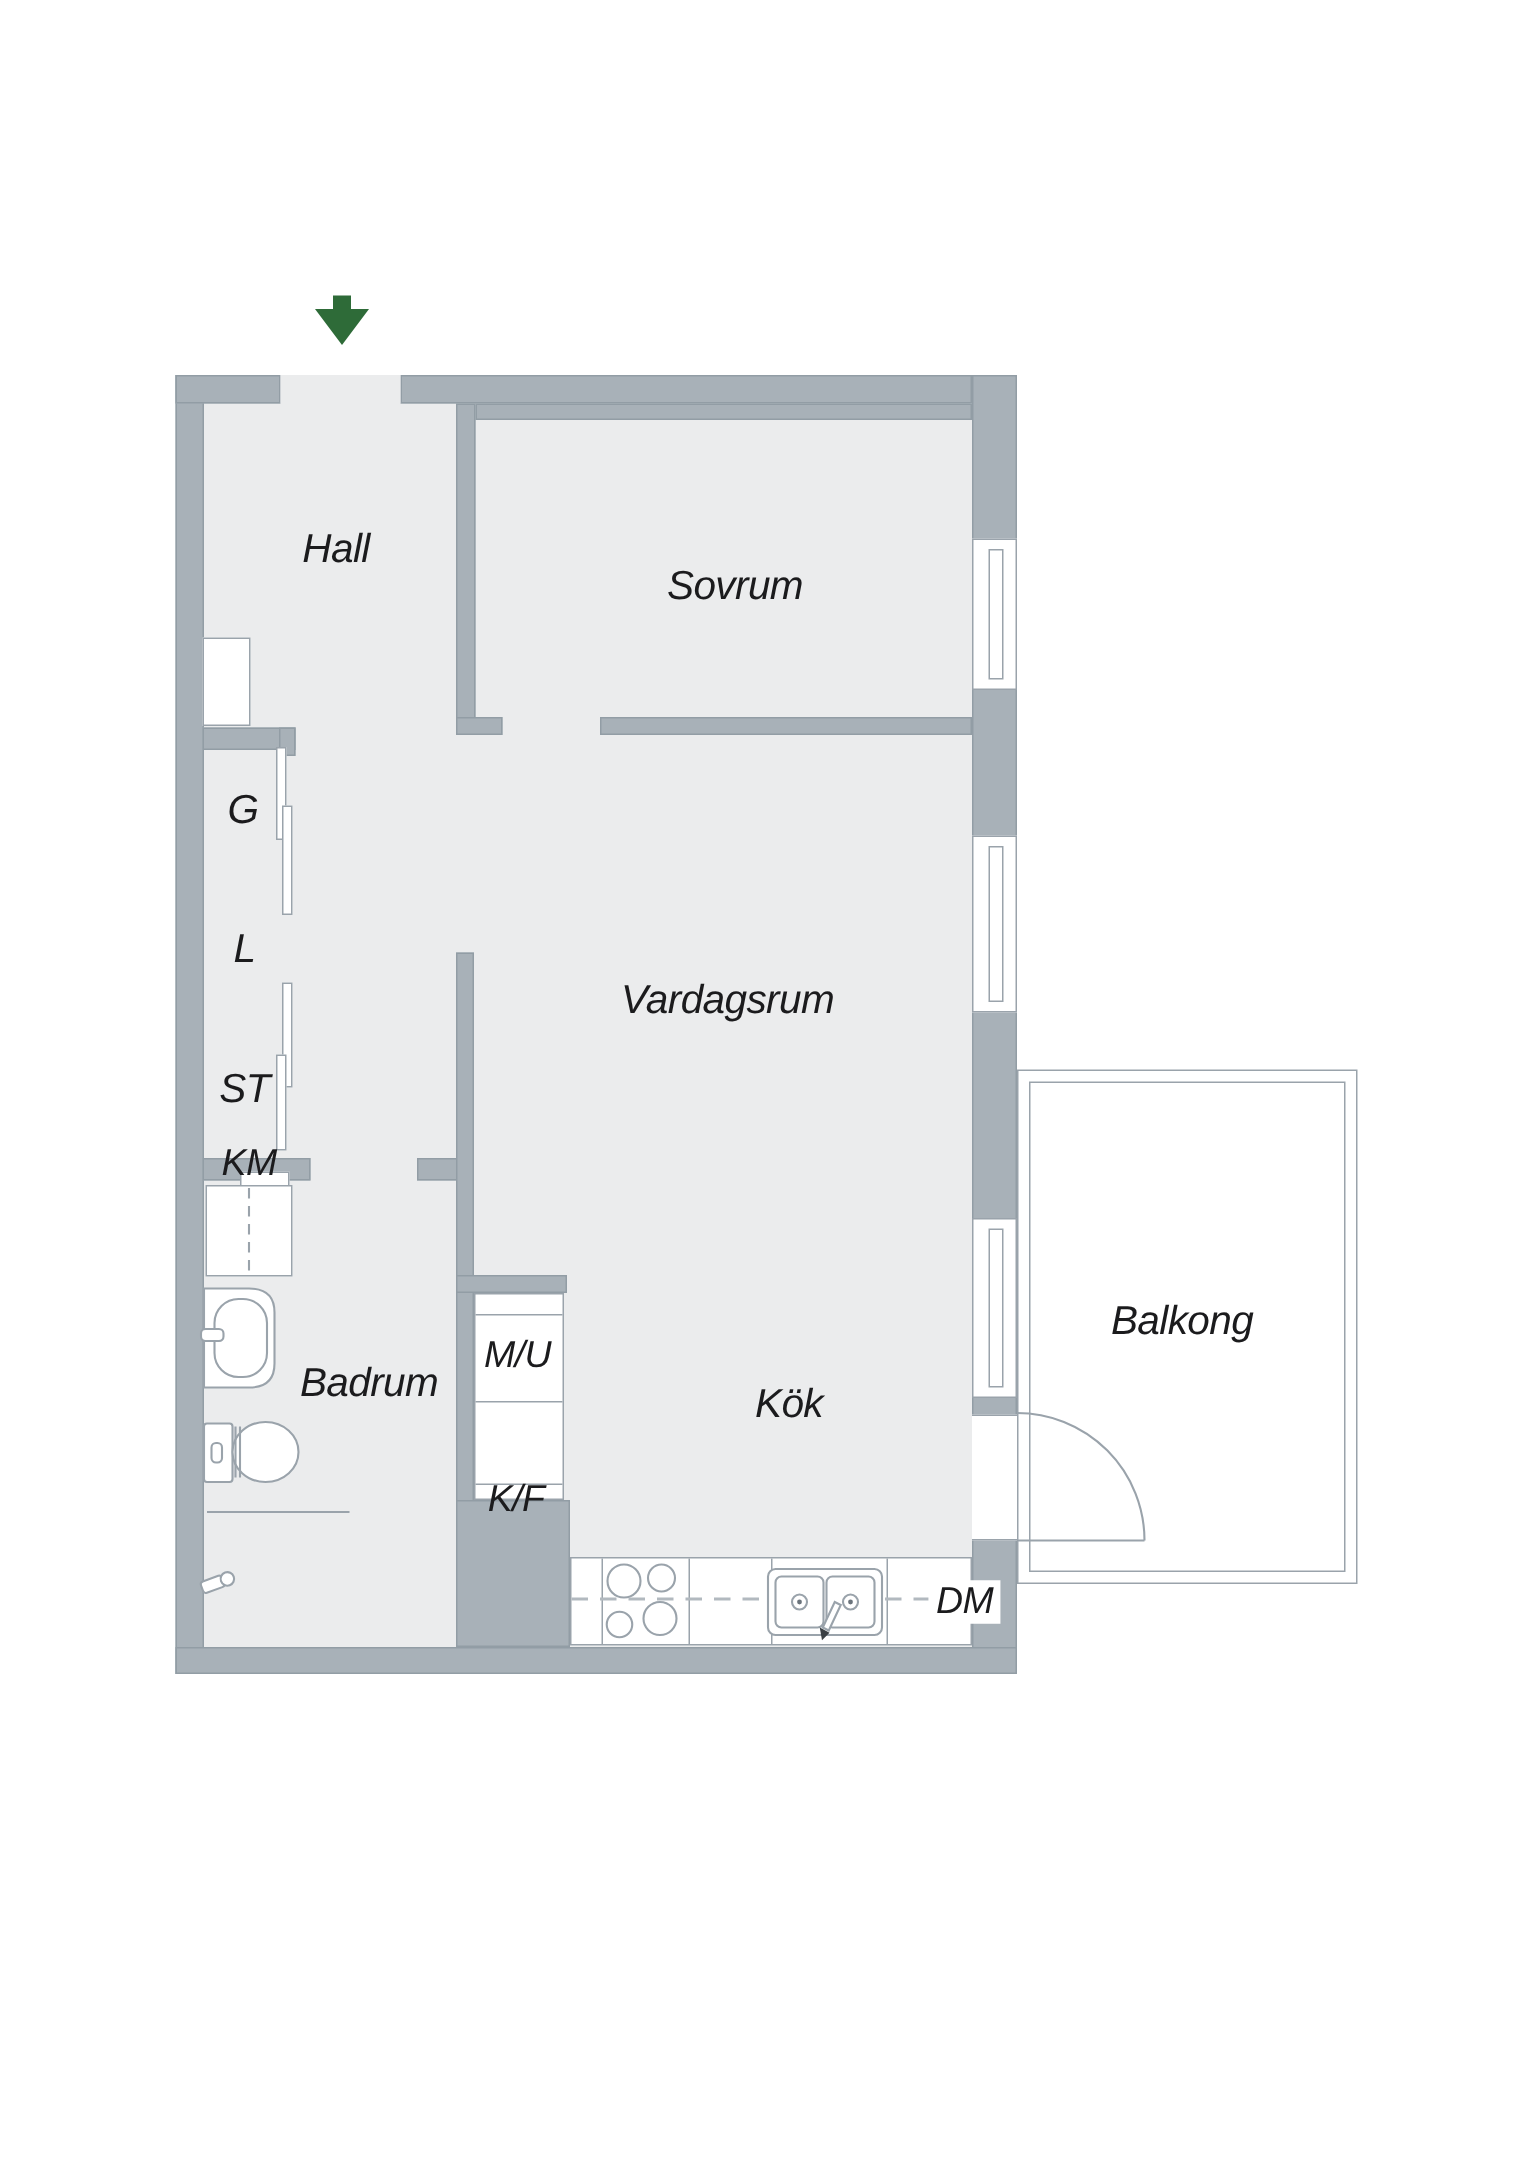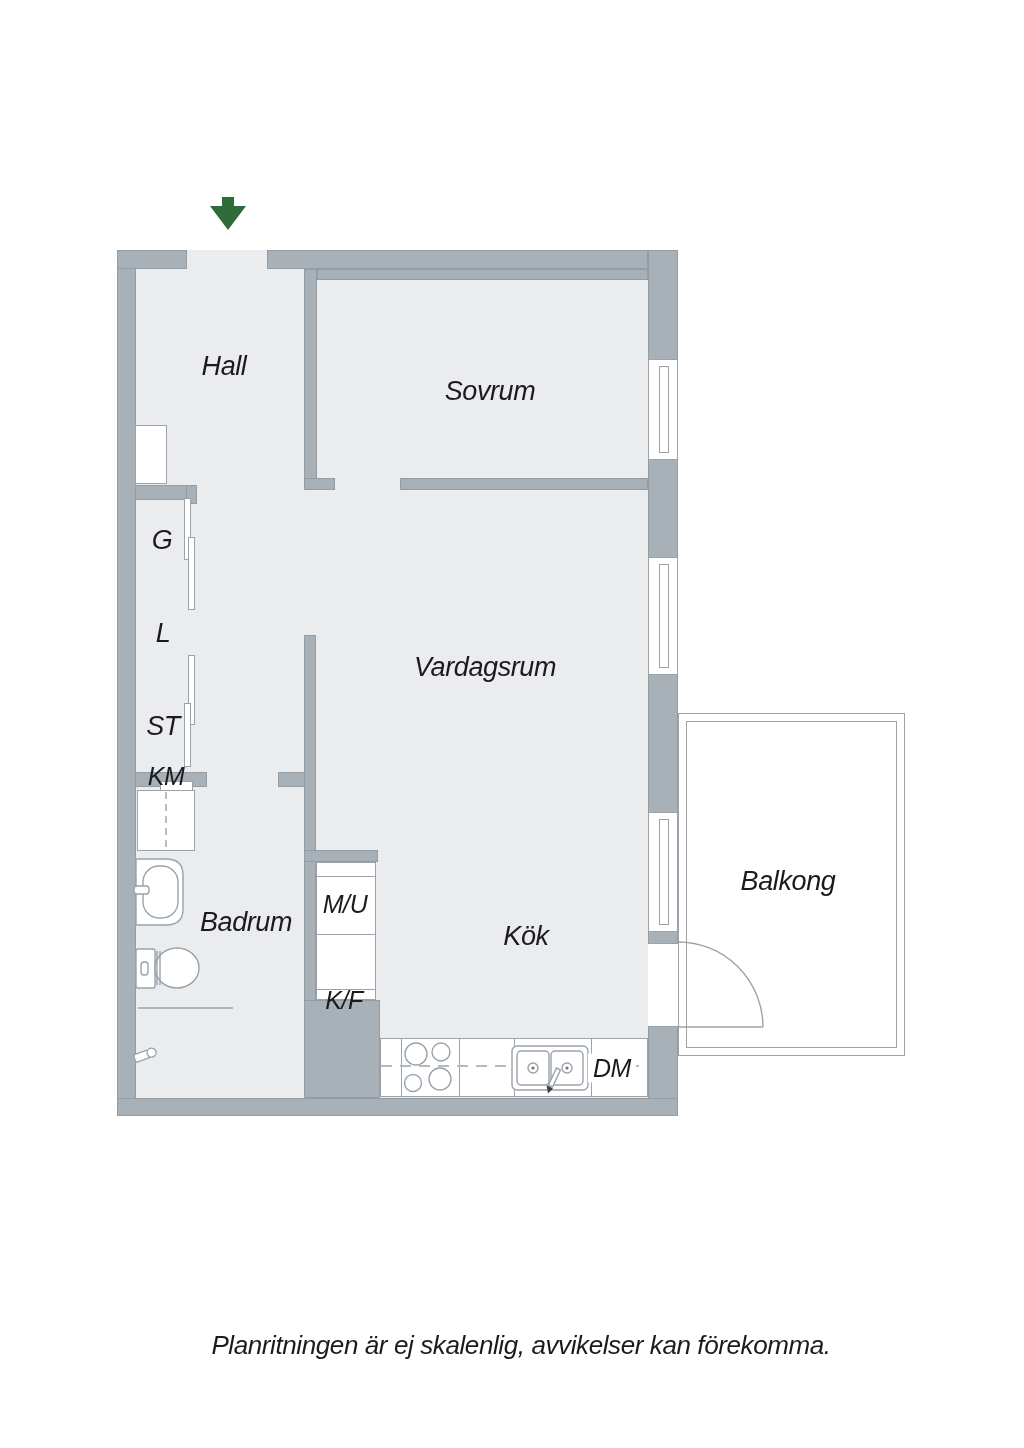--- a/index.html
+++ b/index.html
@@ -160,7 +160,7 @@
   <span class="lbl md" style="left:166px;top:776px;">KM</span>
   <span class="lbl md" style="left:345px;top:904px;">M/U</span>
   <span class="lbl md" style="left:344px;top:961px;margin-top:39px;">K/F</span>
-  <span class="lbl md dm" style="left:612px;top:1068px;text-align:right;">DM</span>
+  <span class="lbl md dm" style="left:643px;top:1068px;text-align:right;">DM</span>
 
   <svg class="arrow" style="left:205px;top:193px;" width="50" height="45" viewBox="0 0 50 45">
     <polygon points="17,4 29,4 29,13 41,13 23,37 5,13 17,13" style="fill:var(--green);"></polygon>

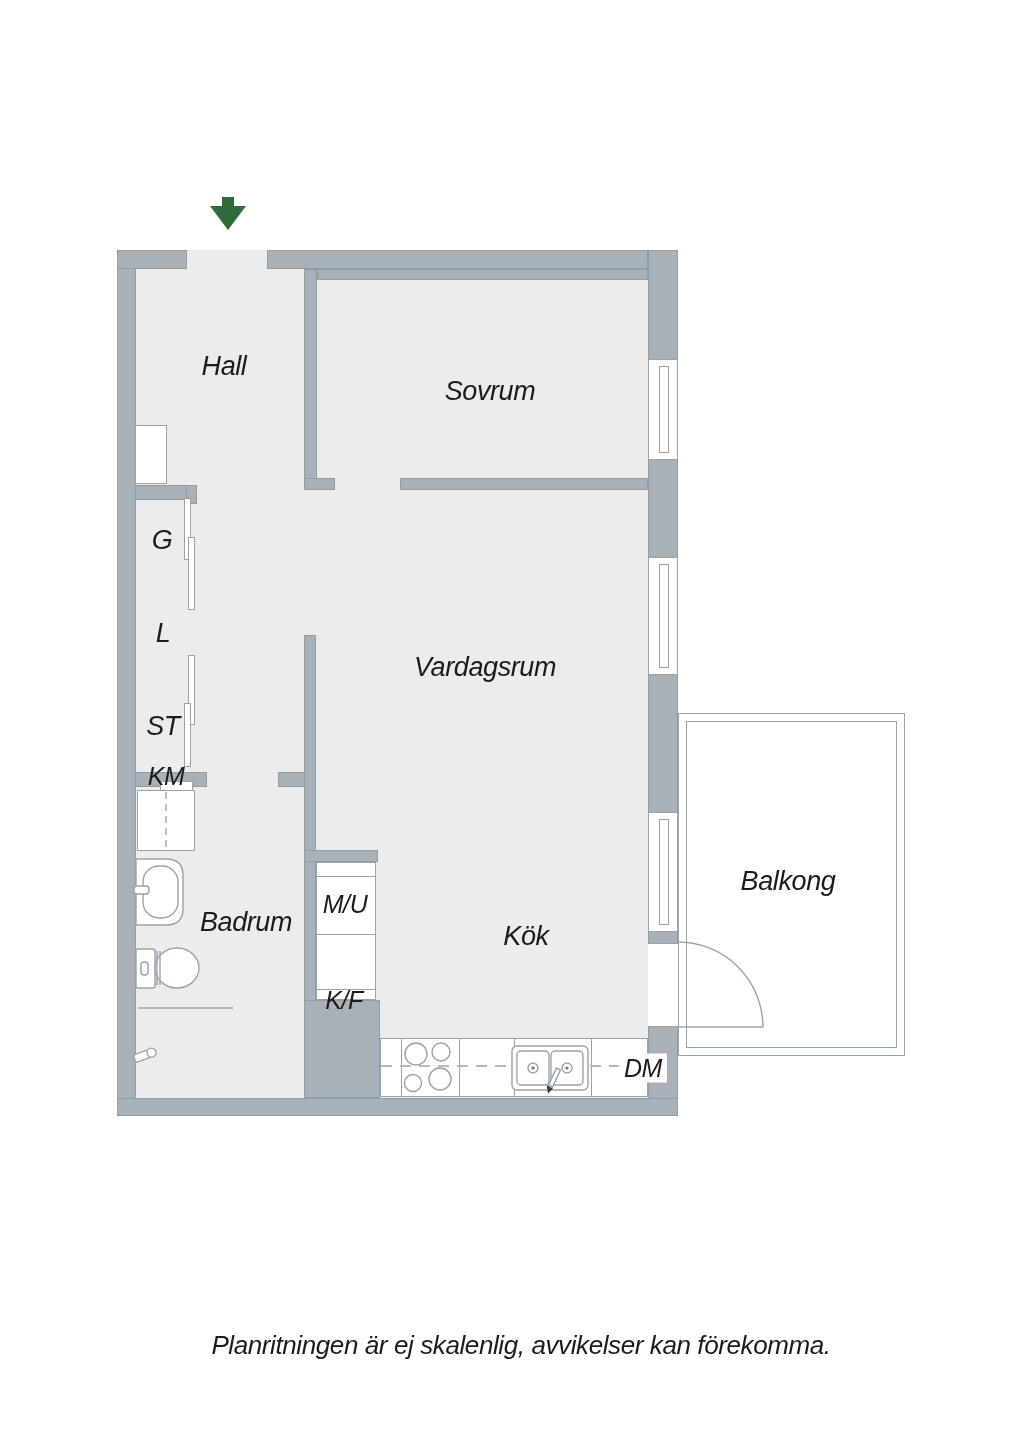--- a/index.html
+++ b/index.html
@@ -166,7 +166,6 @@
     <polygon points="17,4 29,4 29,13 41,13 23,37 5,13 17,13" style="fill:var(--green);"></polygon>
   </svg>
 
-  <div class="lbl note" style="left:521px;top:1345px;">Planritningen är ej skalenlig, avvikelser kan förekomma.</div>
 
 </div>
 

